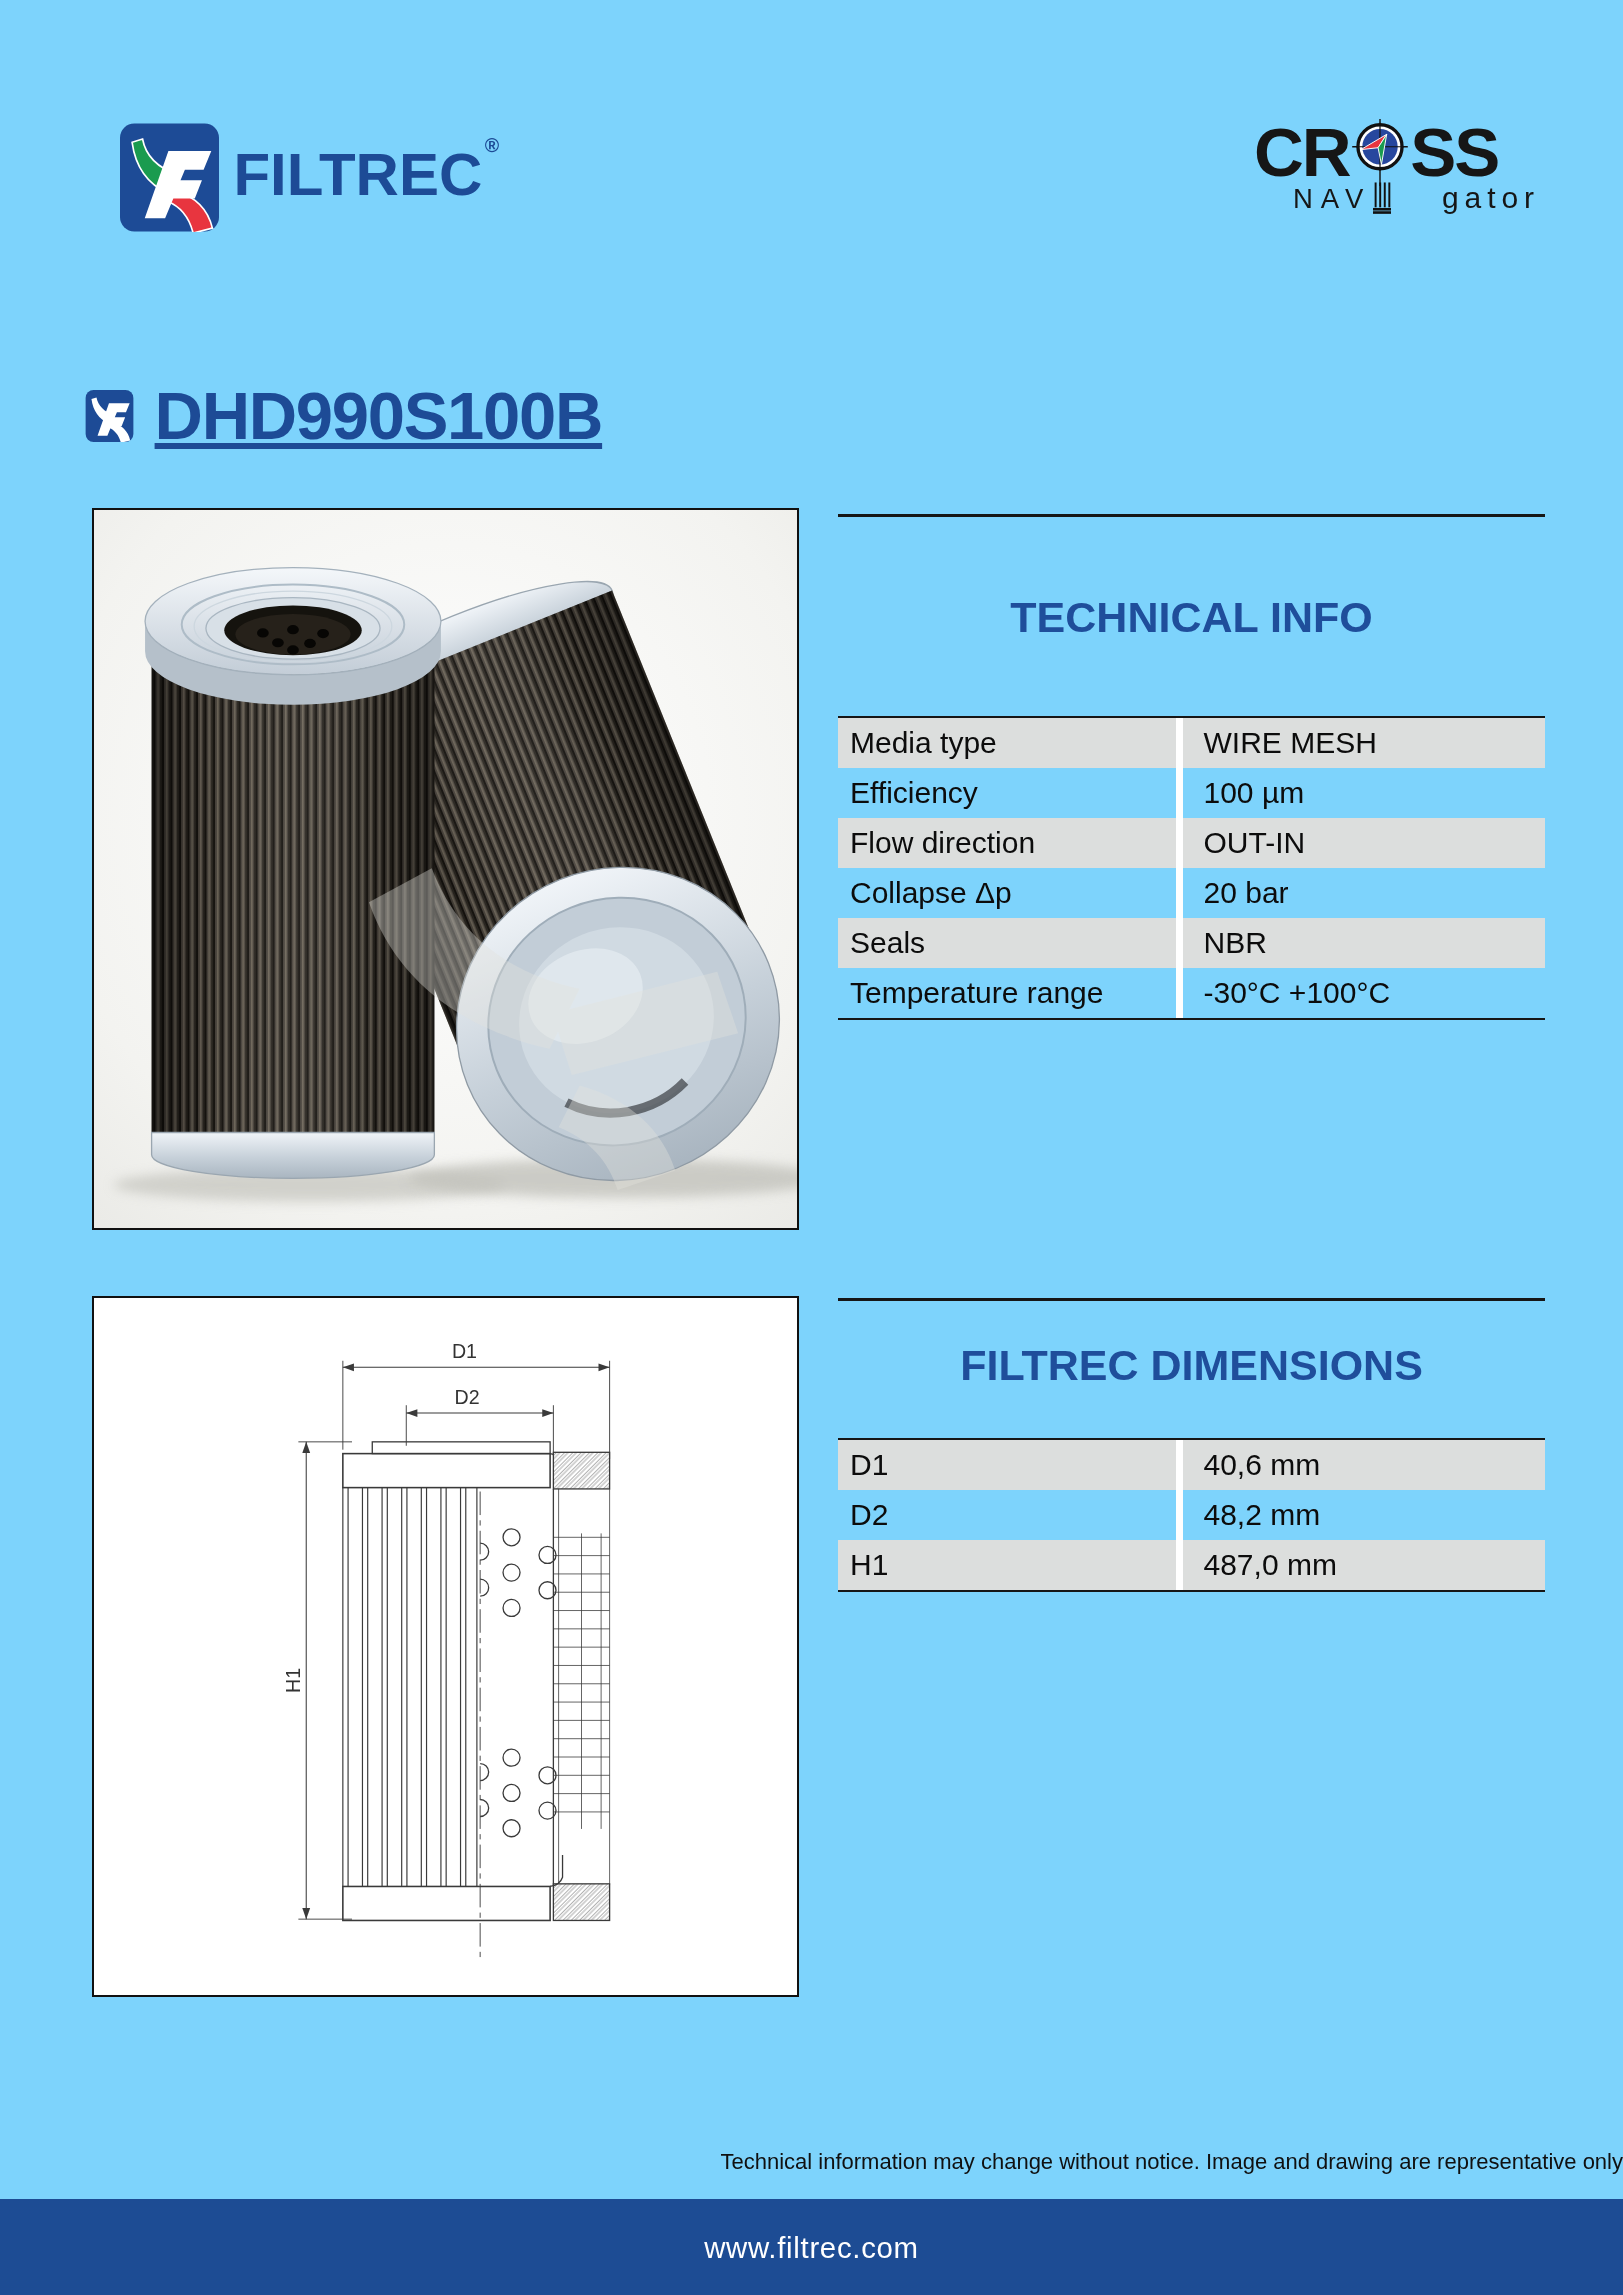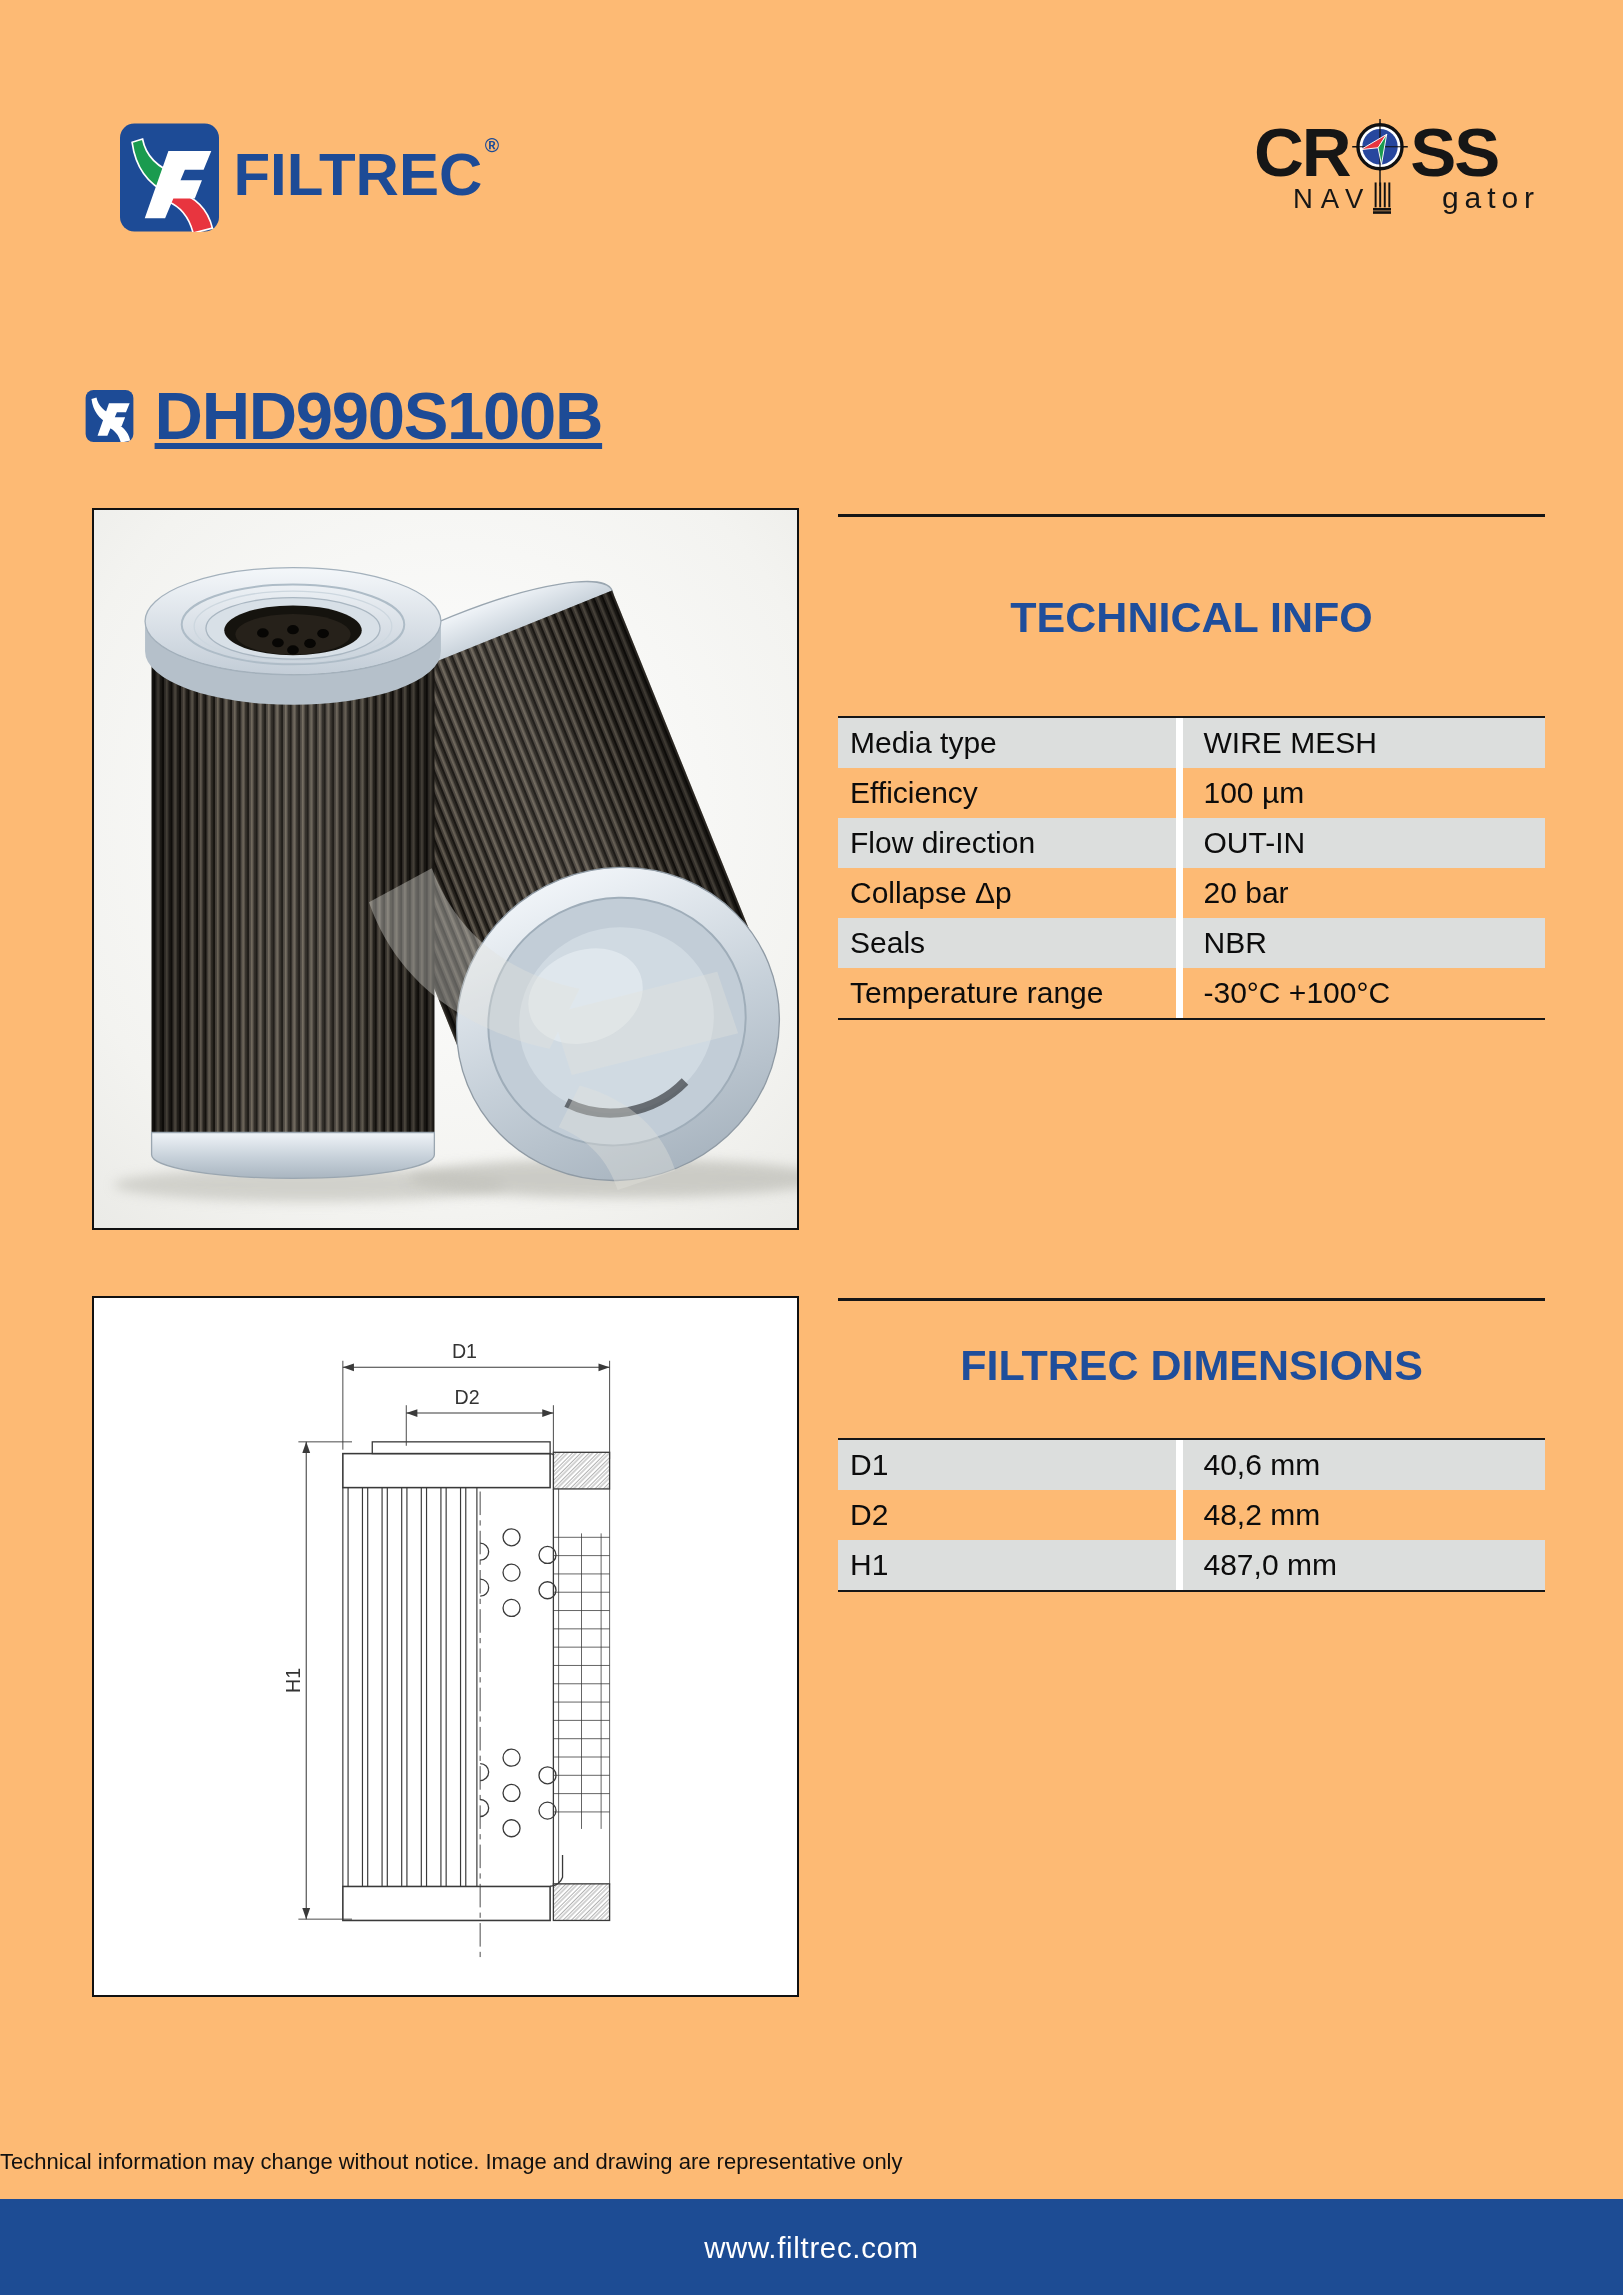--- a/index.html
+++ b/index.html
@@ -17,7 +17,7 @@
   .page{
     position:relative;
     width:1623px;height:2295px;
-    background:#fdba74;
+    background:#7dd3fc;
     font-family:"Liberation Sans", sans-serif;
     overflow:hidden;
     margin:0 auto;

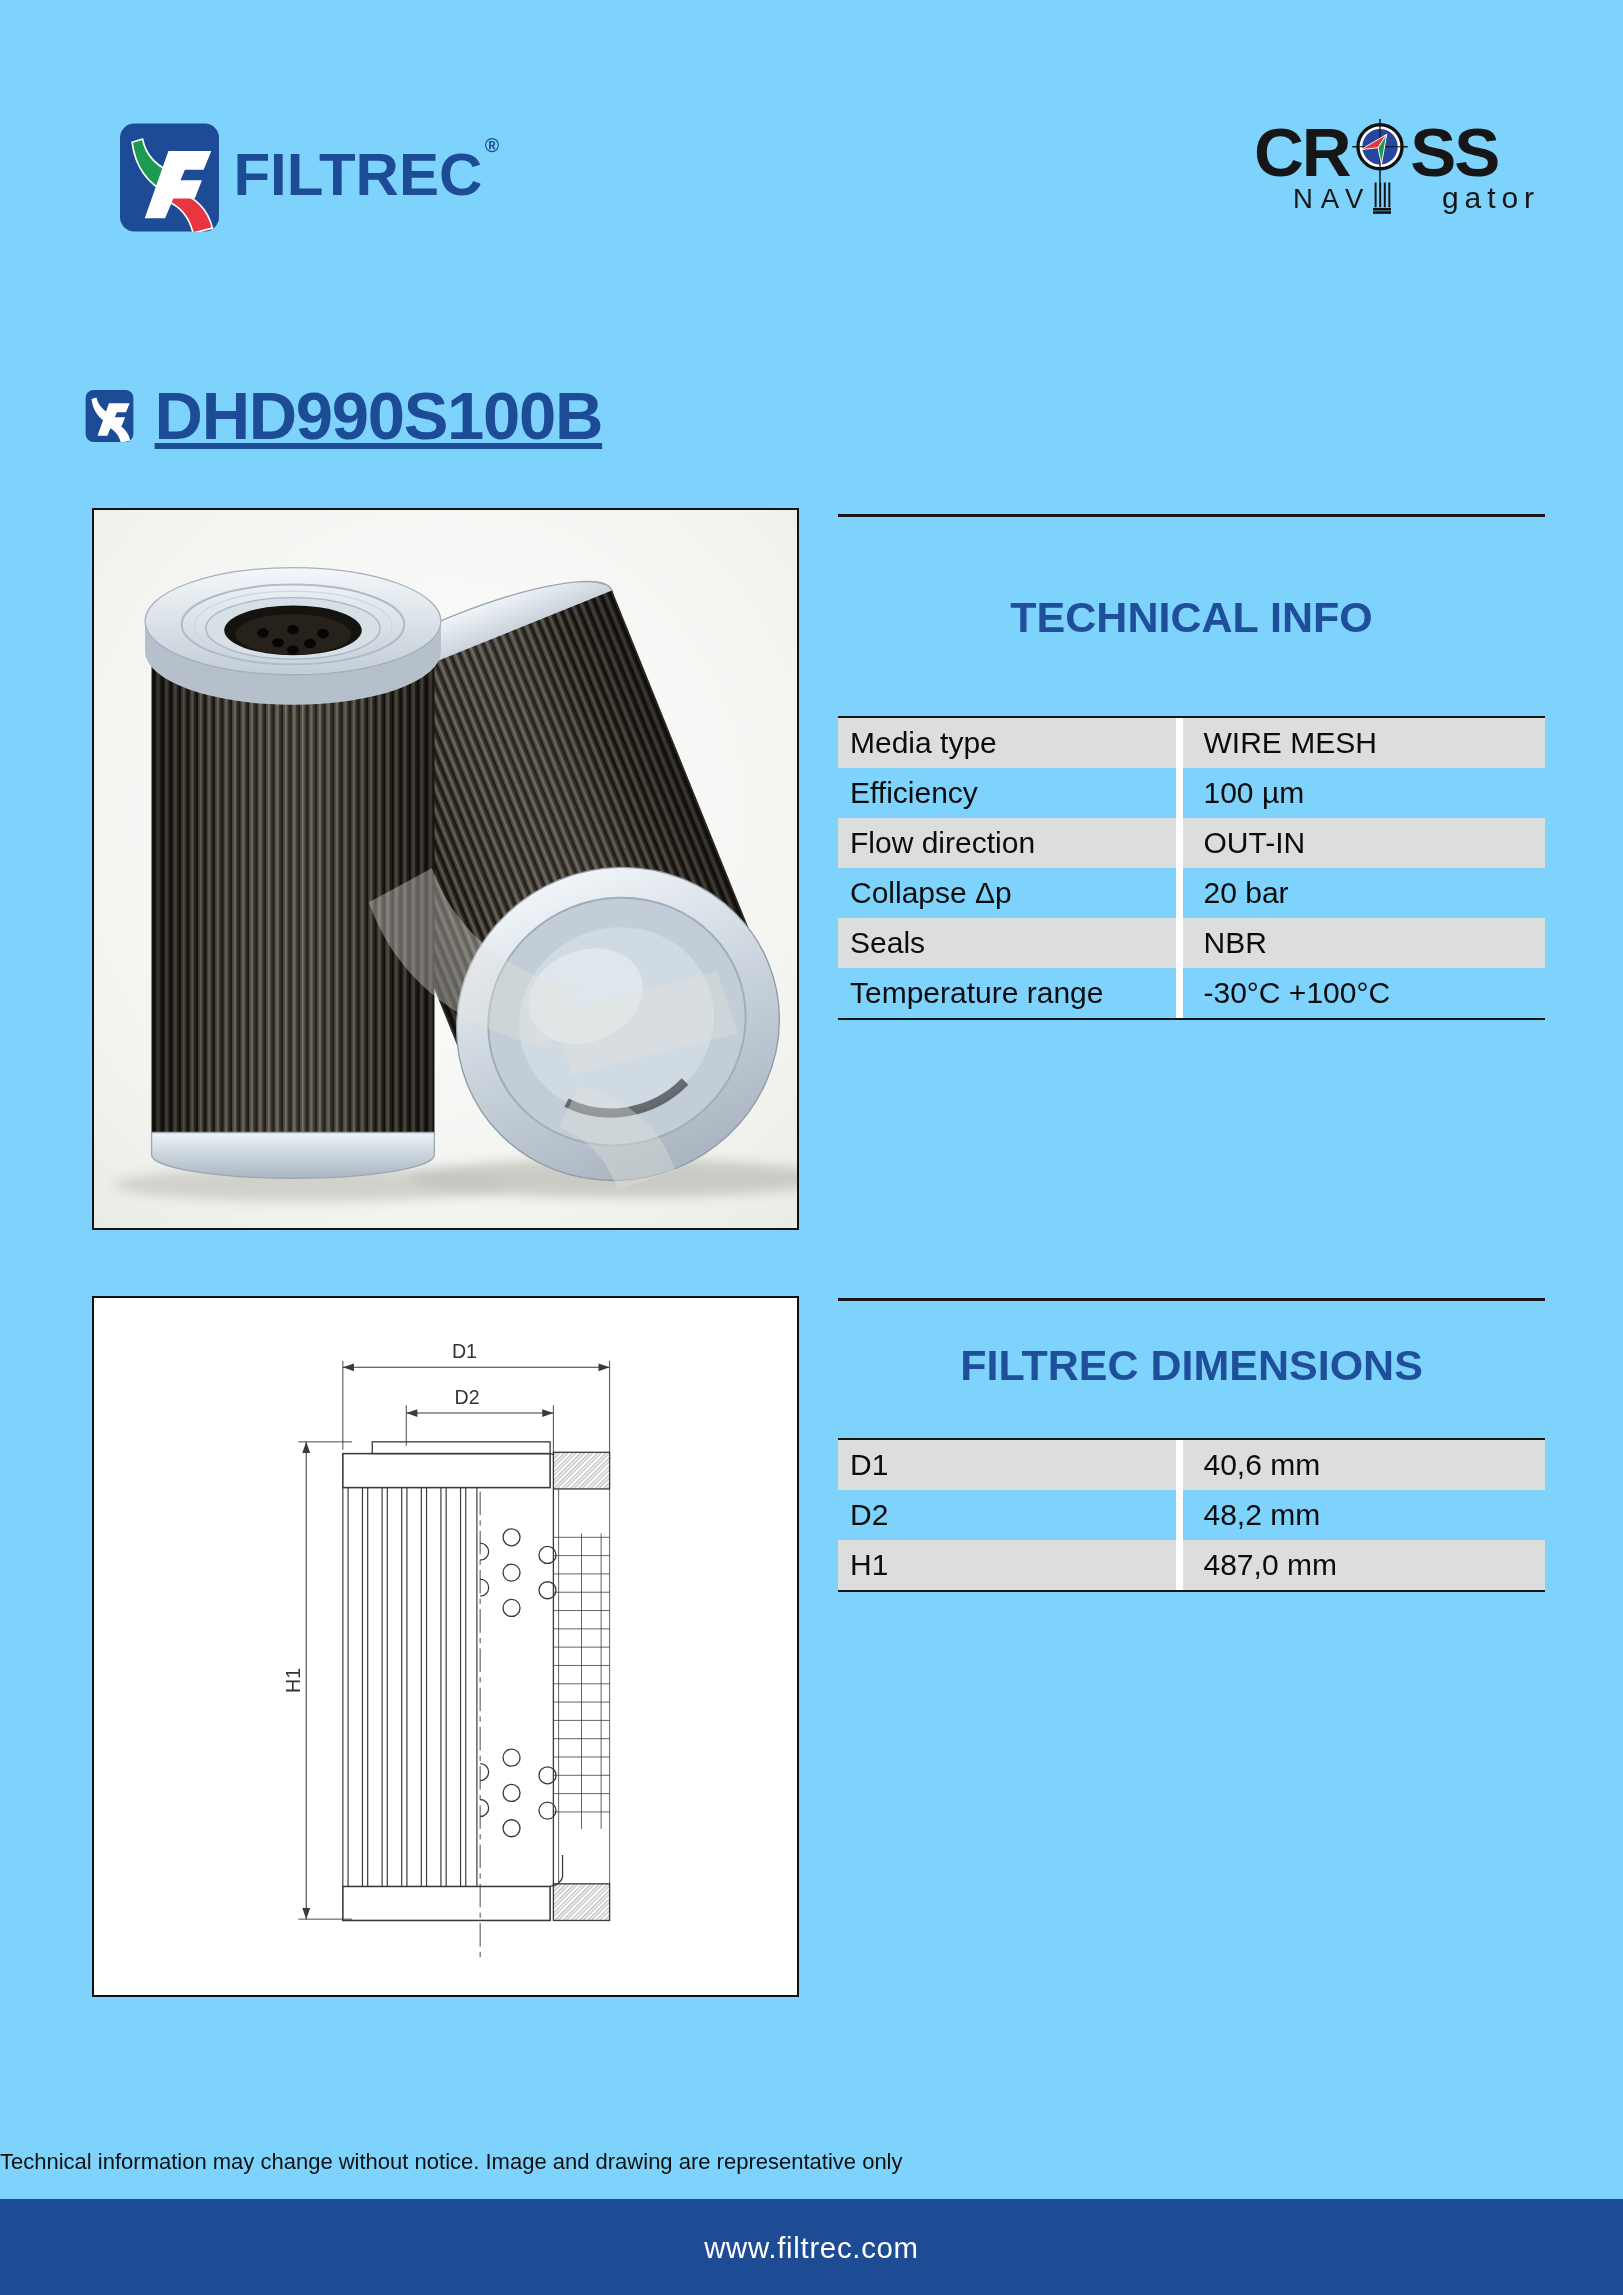--- a/index.html
+++ b/index.html
@@ -60,7 +60,7 @@
   .cell.gapcol{width:6.5px;background:#fff !important;}
   .cell.value{flex:1;padding-left:21px;}
   
-  .disclaimer{position:absolute;left:0;top:2149px;width:1623px;text-align:left;font-size:22px;color:#101010;}
+  .disclaimer{position:absolute;left:0;top:2149px;width:1623px;text-align:right;font-size:22px;color:#101010;}
   .footer-bar{position:absolute;left:0;top:2199px;width:1623px;height:97px;background:var(--footer_blue);display:flex;align-items:center;justify-content:center;}
   .site{color:#ffffff;font-size:29.4px;letter-spacing:0.7px;}
   

